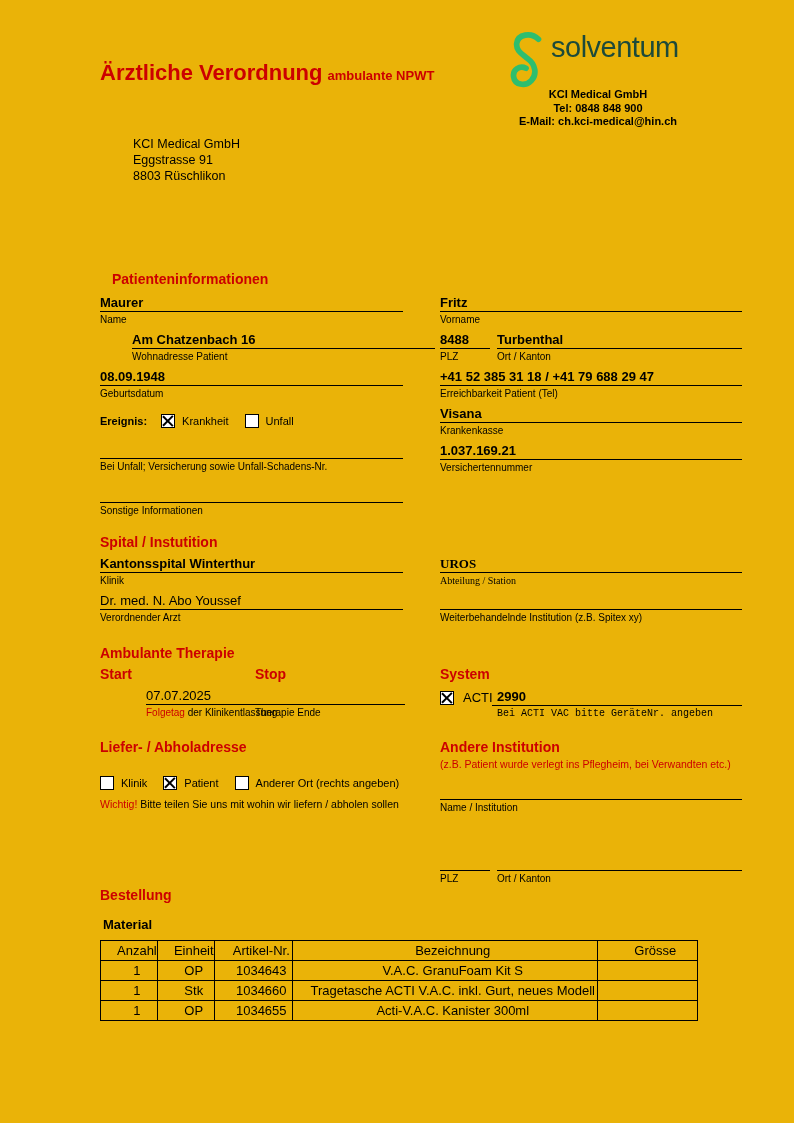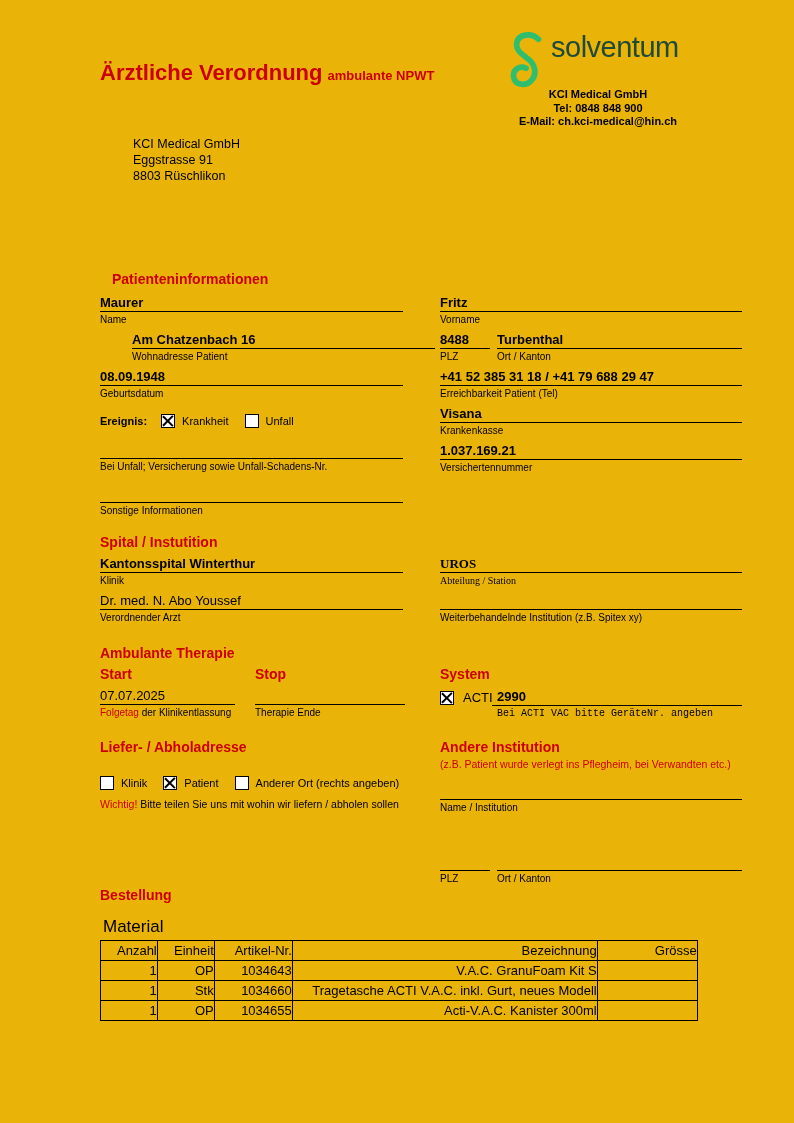--- a/index.html
+++ b/index.html
@@ -27,7 +27,7 @@
   .field .label { display:block; font-size:10px; line-height:12px; padding-top:2px; white-space:nowrap; }
   .w-left  { width:303px; } .w-right { width:302px; }
   .w-plz   { width:50px; }  .w-ort   { width:245px; }
-  .w-start { width:135px; } .w-stop  { width:150px; } .w-sys { width:250px; }
+  .w-start { width:135px;margin-left:46px; } .w-stop  { width:150px; } .w-sys { width:250px; }
 
   .cb { width:12px; height:12px; border:1.6px solid #000; display:inline-block;
         position:relative; background:#fff; flex:0 0 auto; }

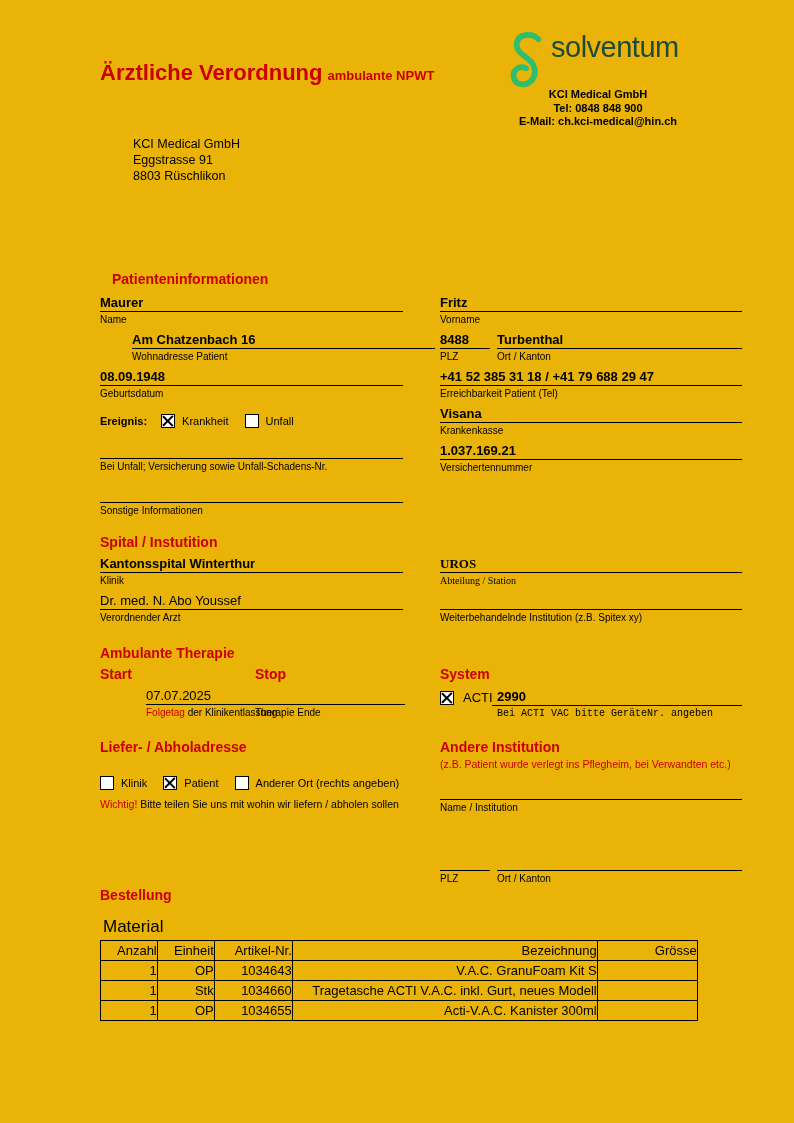--- a/index.html
+++ b/index.html
@@ -17,7 +17,7 @@
   .contact { text-align:center; font-size:11px; font-weight:bold; line-height:13.5px; width:260px; }
   .sender { font-size:12.5px; line-height:16px; }
   .sec-heading { font-size:14px; font-weight:bold; color:#cc0000; white-space:nowrap; }
-  .sub-heading { font-size:17px; font-weight:normal; white-space:nowrap; }
+  .sub-heading { font-size:13px; font-weight:bold; white-space:nowrap; }
 
   .field .value {
     display:block; font-size:13px; font-weight:bold; line-height:15px;

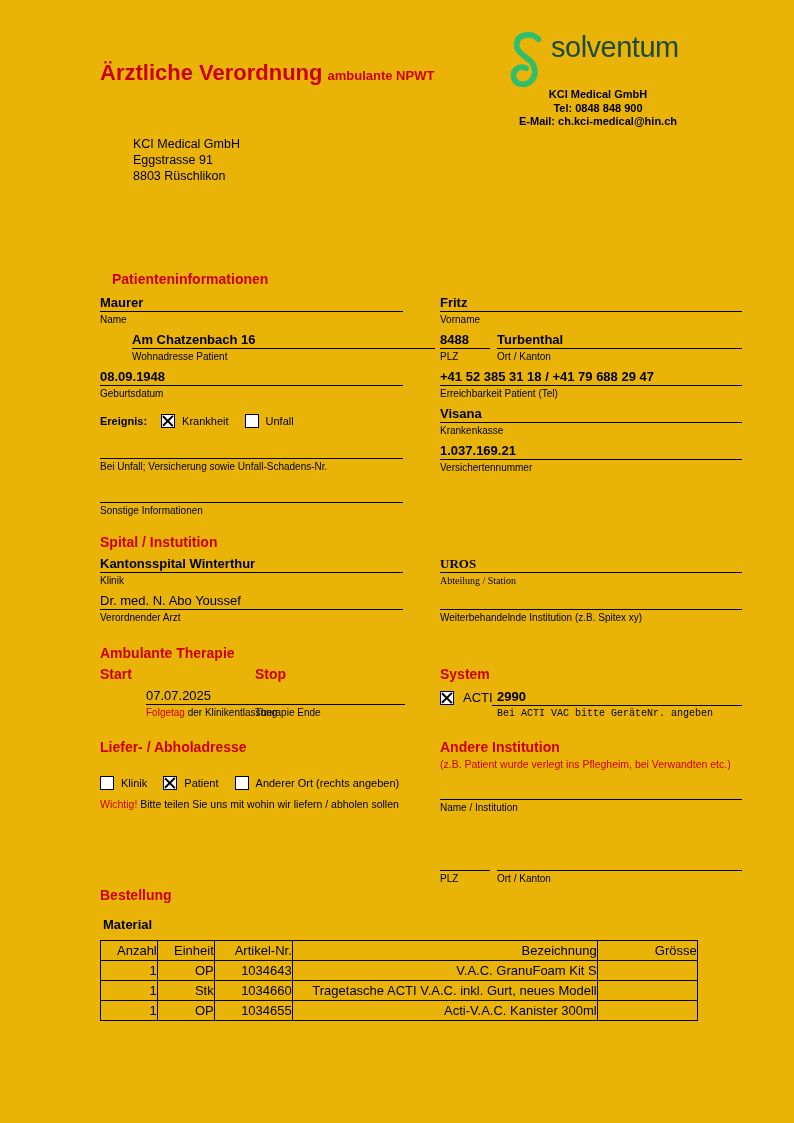--- a/index.html
+++ b/index.html
@@ -44,7 +44,7 @@
   table.material { border-collapse:collapse; font-size:13px; }
   table.material th, table.material td {
     border:1.5px solid #000; height:19px; padding:0 0 0 16px;
-    font-weight:normal; text-align:right; white-space:nowrap;
+    font-weight:normal; text-align:center; white-space:nowrap;
   }
   .sys-row { display:flex; align-items:flex-start; }
 </style>

